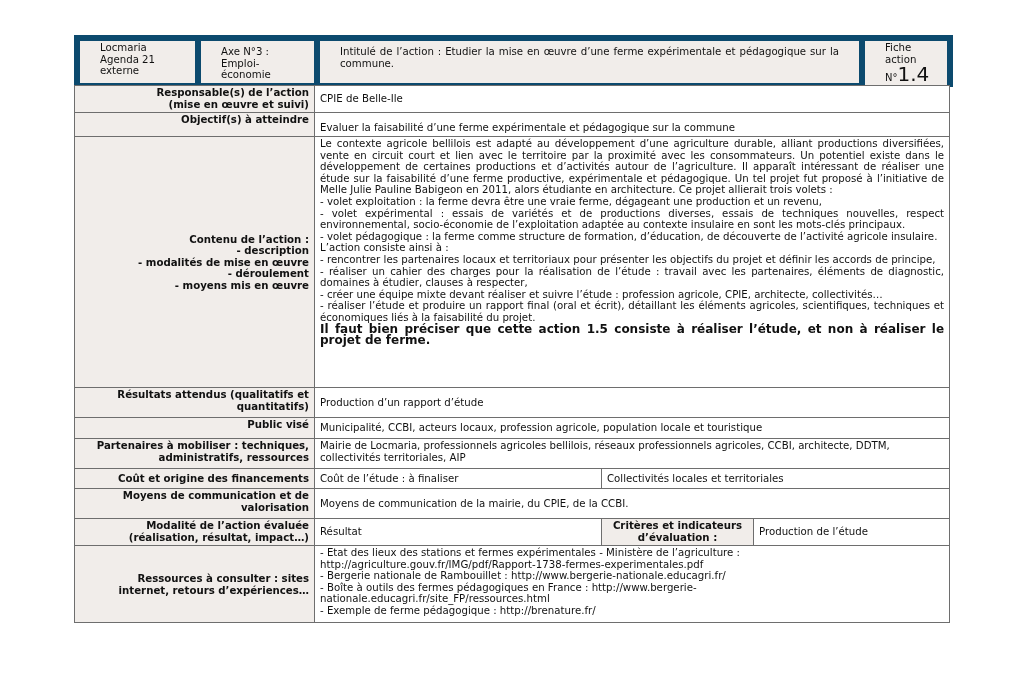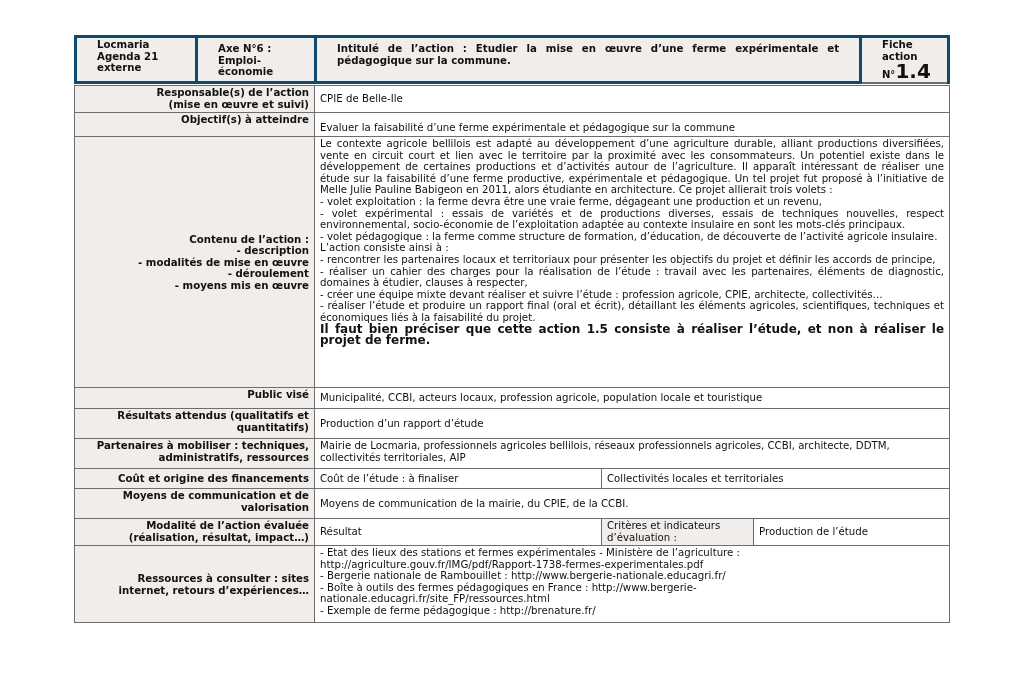--- a/index.html
+++ b/index.html
@@ -6,7 +6,7 @@
   body { width:1024px; height:700px; background:#ffffff; position:relative; overflow:hidden;
          font-family:"DejaVu Sans", sans-serif; color:#111; }
   .hdr { position:absolute; left:74px; top:35px; width:873px; height:38px; border-collapse:collapse; table-layout:fixed; }
-  .hdr td { border:3px solid #0c4a6e; background:#f1edea; font-size:10.2px; font-weight:bold; line-height:11.5px; vertical-align:top; padding:1px 20px; }
+  .hdr td { border:6px solid #0c4a6e; background:#f1edea; font-size:10.2px; font-weight:normal; line-height:11.5px; vertical-align:top; padding:1px 20px; }
   .hdr td.title { text-align:justify; text-align-last:auto; }
   .hdr td.fiche { border-bottom:2px solid #6e6e6e; }
   .fiche-num { font-size:20px; line-height:18px; }

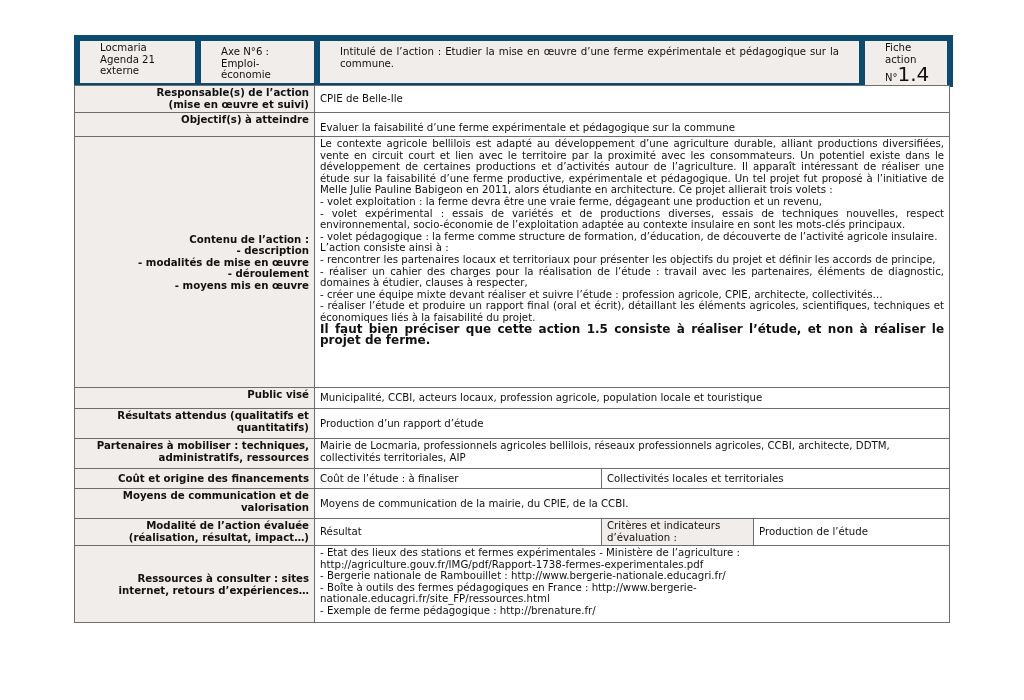--- a/index.html
+++ b/index.html
@@ -42,7 +42,7 @@
       <div>externe</div>
     </td>
     <td style="padding-top:5px">
-      <div>Axe N°6 : Emploi-</div>
+      <div>Axe N°3 : Emploi-</div>
       <div>économie</div>
     </td>
     <td class="title" style="padding-top:5px">Intitulé de l’action : Etudier la mise en œuvre d’une ferme expérimentale et pédagogique sur la commune.</td>

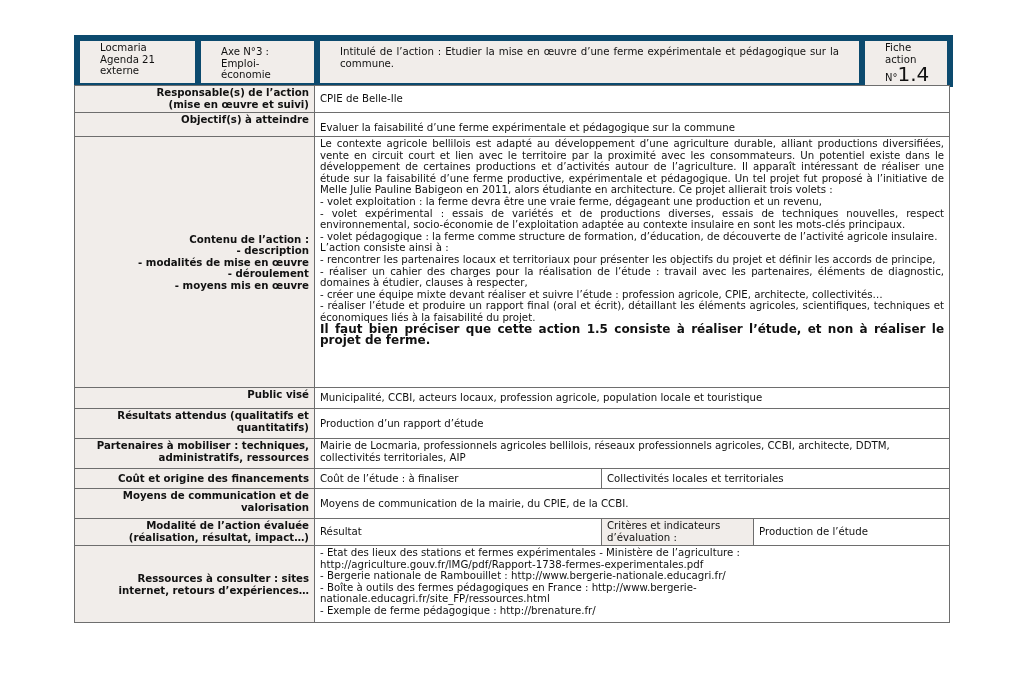--- a/index.html
+++ b/index.html
@@ -100,17 +100,17 @@
     </td>
   </tr>
 
-  <tr style="height:21px">
-    <td class="lbl">Public visé</td>
-    <td class="val" colspan="3">Municipalité, CCBI, acteurs locaux, profession agricole, population locale et touristique</td>
-  </tr>
-
   <tr style="height:30px">
     <td class="lbl">
       <div>Résultats attendus (qualitatifs et</div>
       <div>quantitatifs)</div>
     </td>
     <td class="val" colspan="3">Production d’un rapport d’étude</td>
+  </tr>
+
+  <tr style="height:21px">
+    <td class="lbl">Public visé</td>
+    <td class="val" colspan="3">Municipalité, CCBI, acteurs locaux, profession agricole, population locale et touristique</td>
   </tr>
 
   <tr style="height:30px">

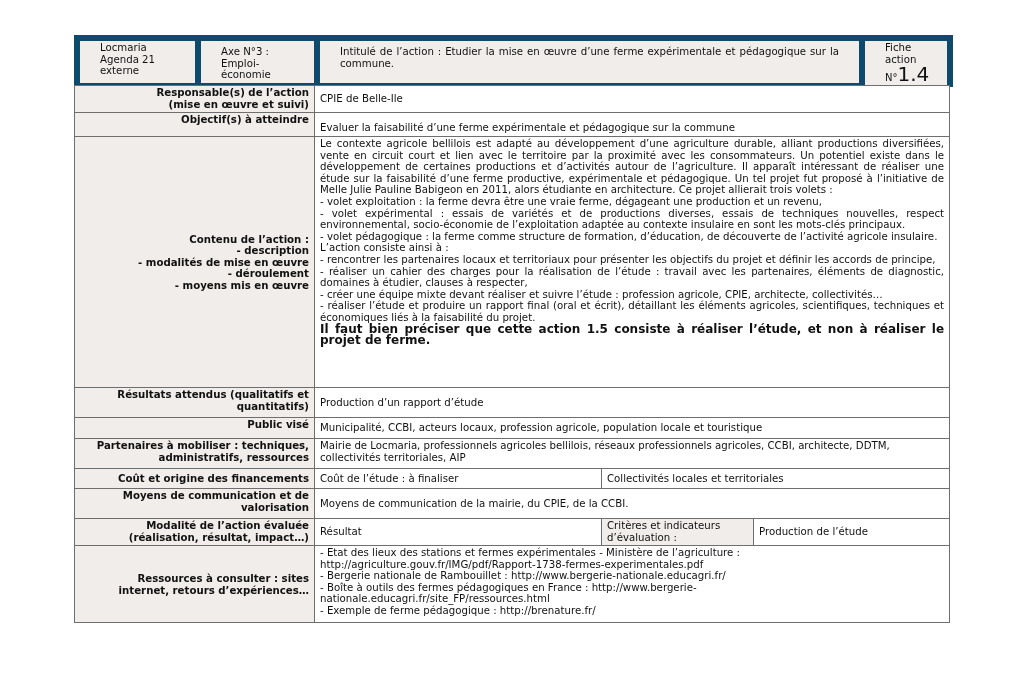--- a/index.html
+++ b/index.html
@@ -18,7 +18,7 @@
   .main td.lbl.mid { vertical-align:middle;padding-left:35px; }
   .main td.val { background:#ffffff; }
   .main td.val.top { vertical-align:top; padding-top:1px;margin-left:12px; }
-  .main td.crit { background:#f1edea; font-weight:normal; text-align:left; vertical-align:top; padding-top:1px; }
+  .main td.crit { background:#f1edea; font-weight:bold; text-align:center; vertical-align:top; padding-top:1px; }
   .justify p { margin:0; text-align:justify; }
   .justify p.bold { font-weight:bold; font-size:12px; }
   .res p { margin:0; }

